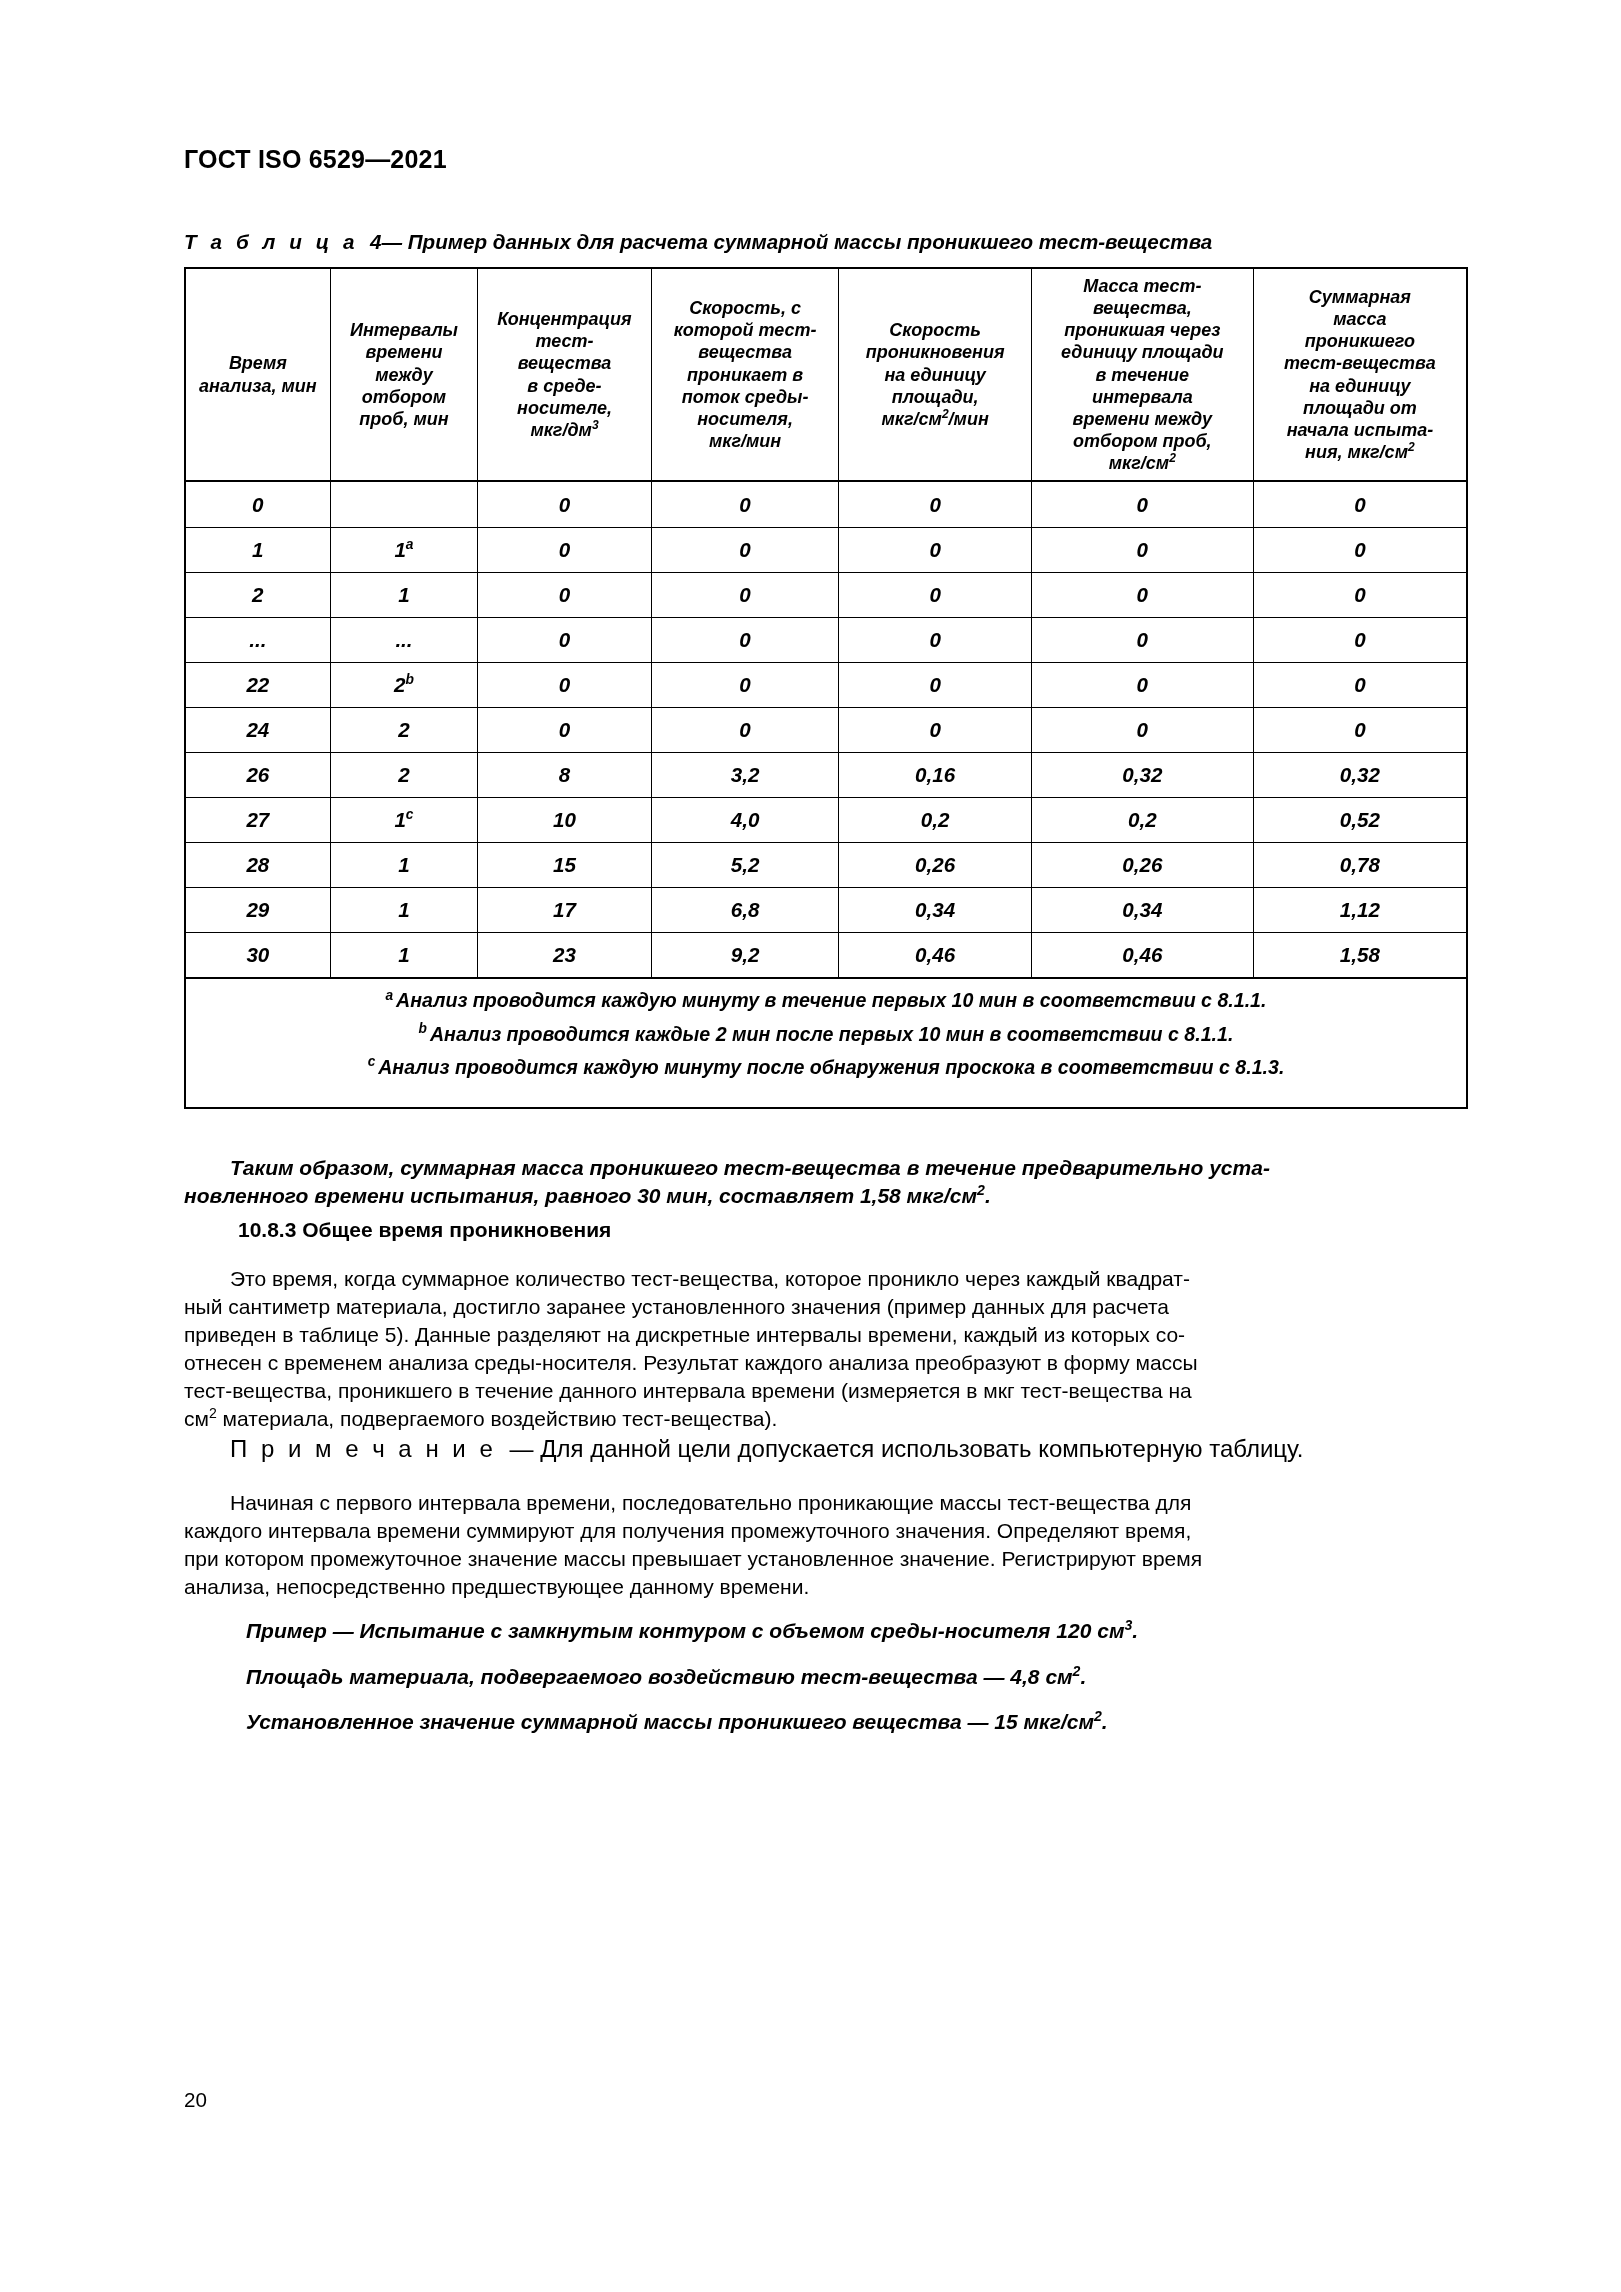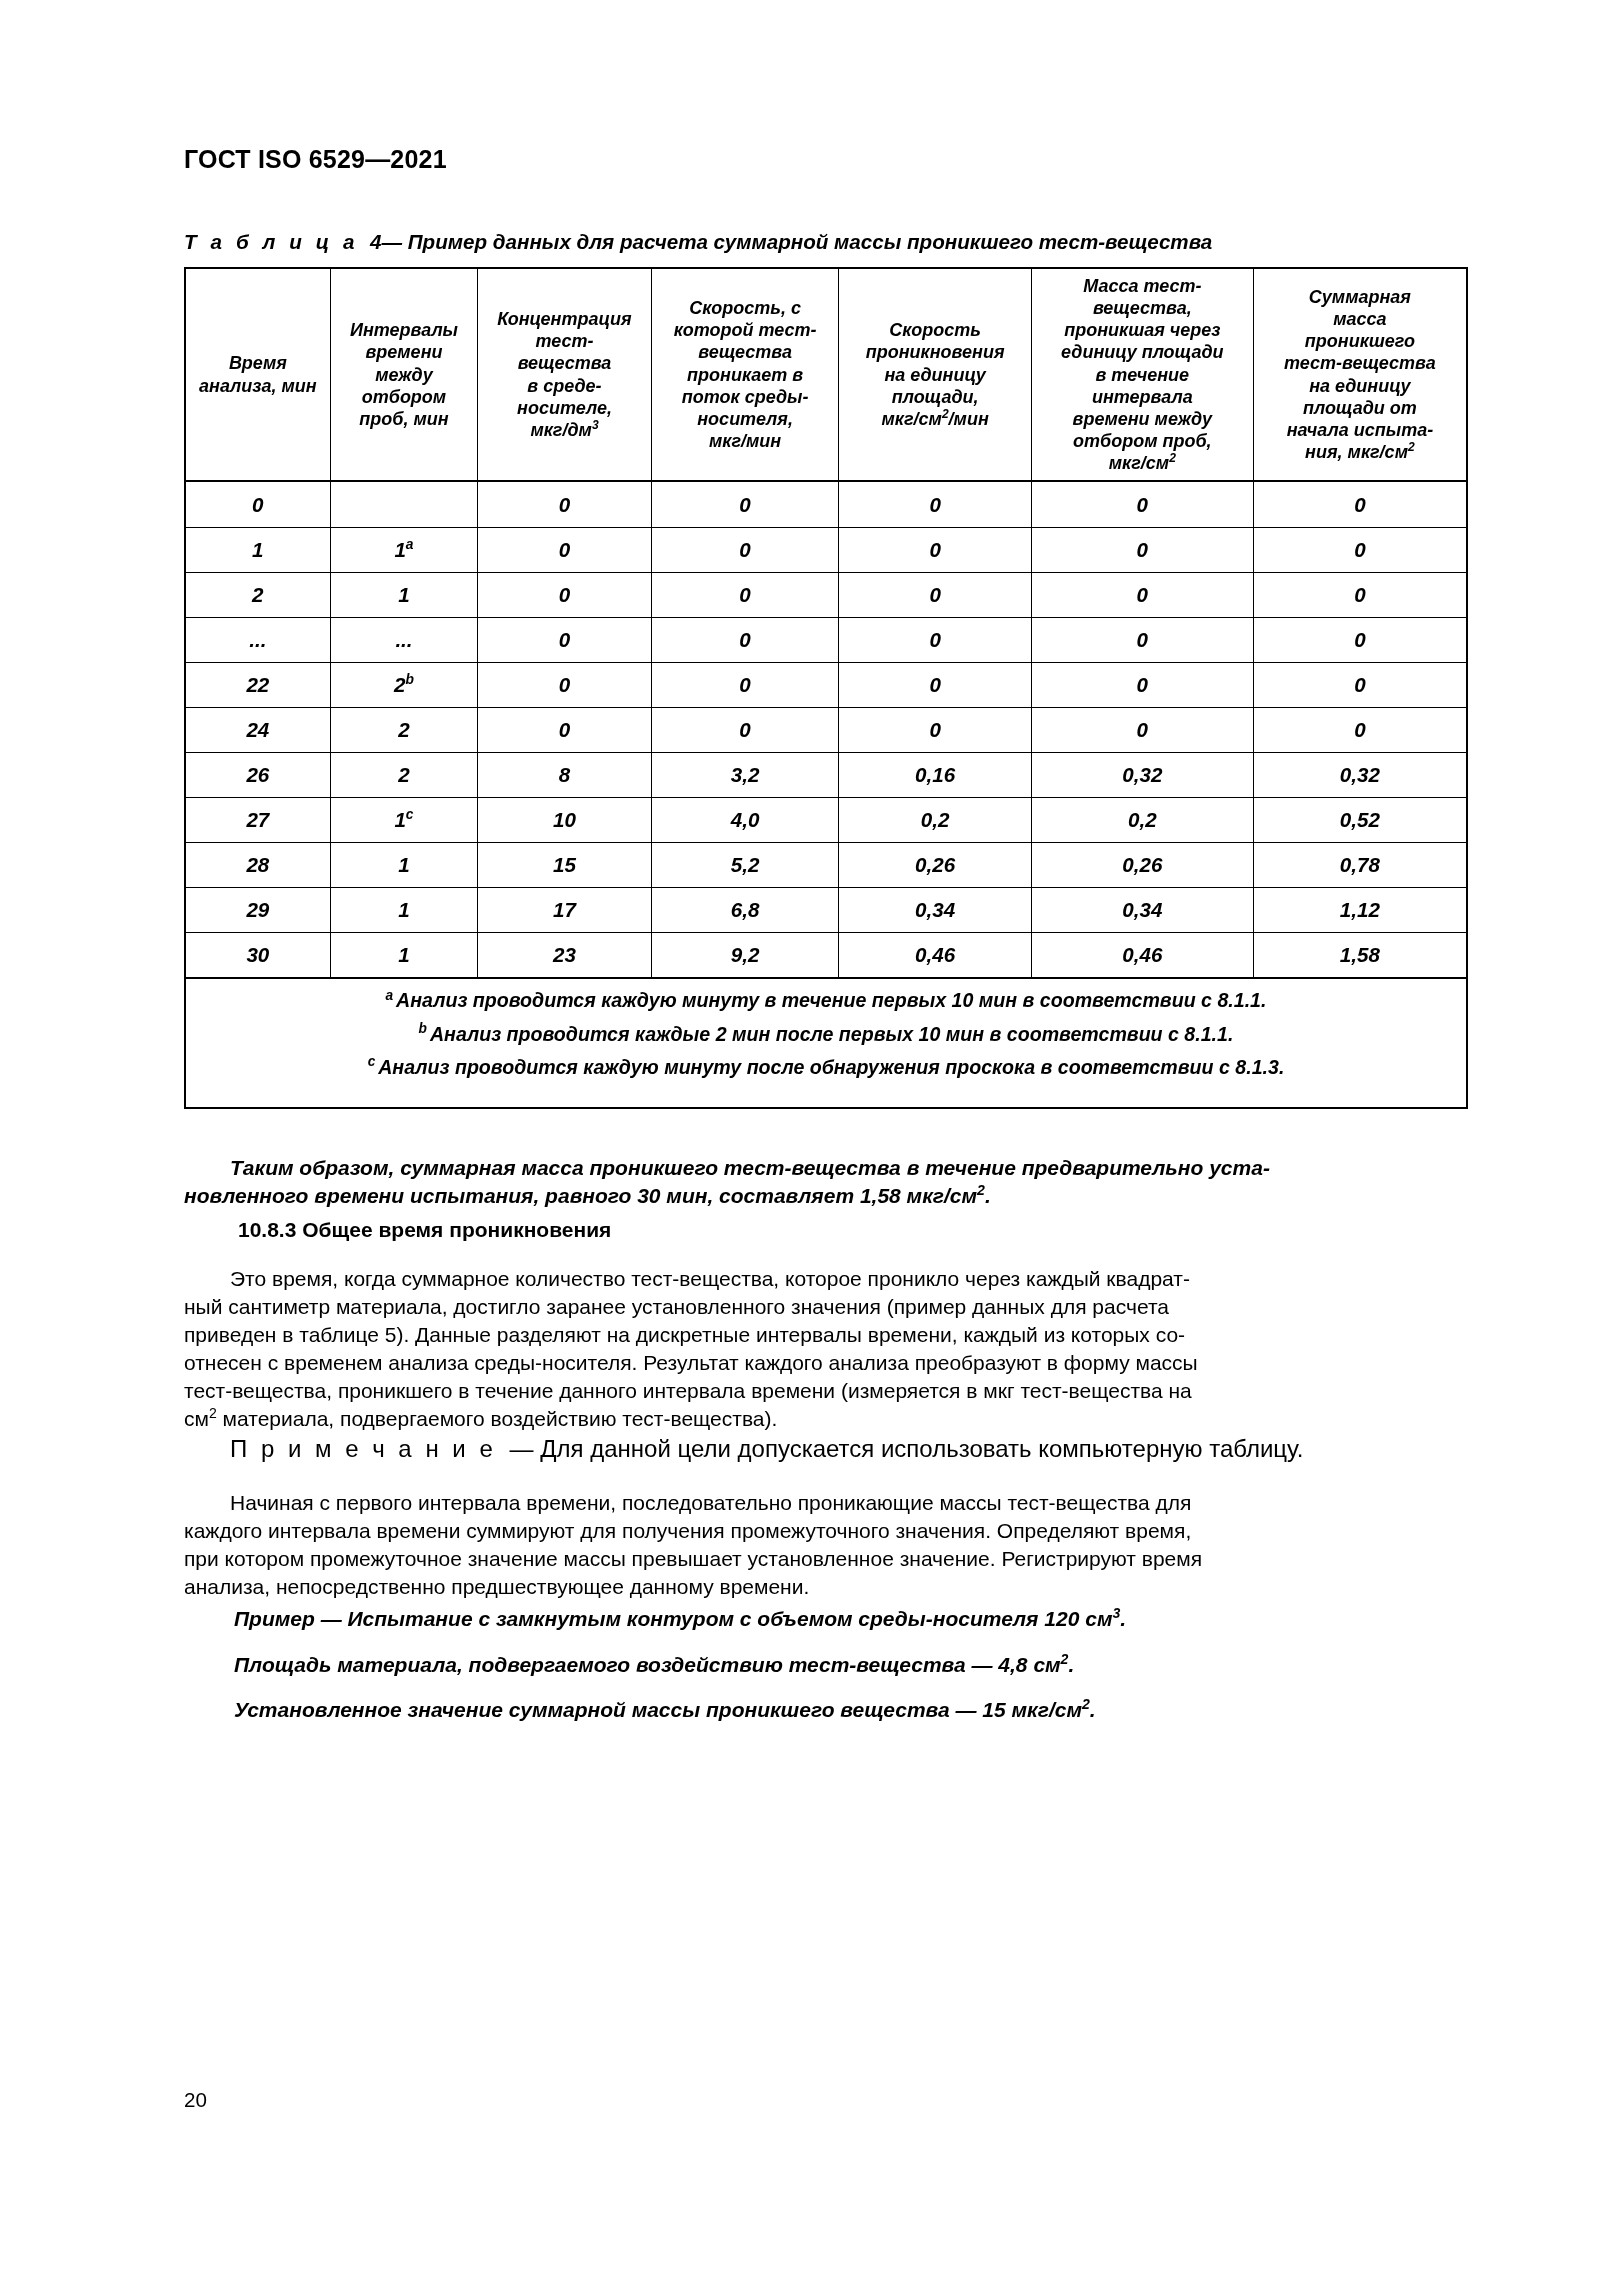--- a/index.html
+++ b/index.html
@@ -151,7 +151,7 @@
     font-style: italic;
     font-weight: bold;
     line-height: 1.3;
-    margin: 4px;
+    margin: 16px;
     text-indent: 46px;
   }
   .example-line + .example-line { margin-top: 18.6px; }

